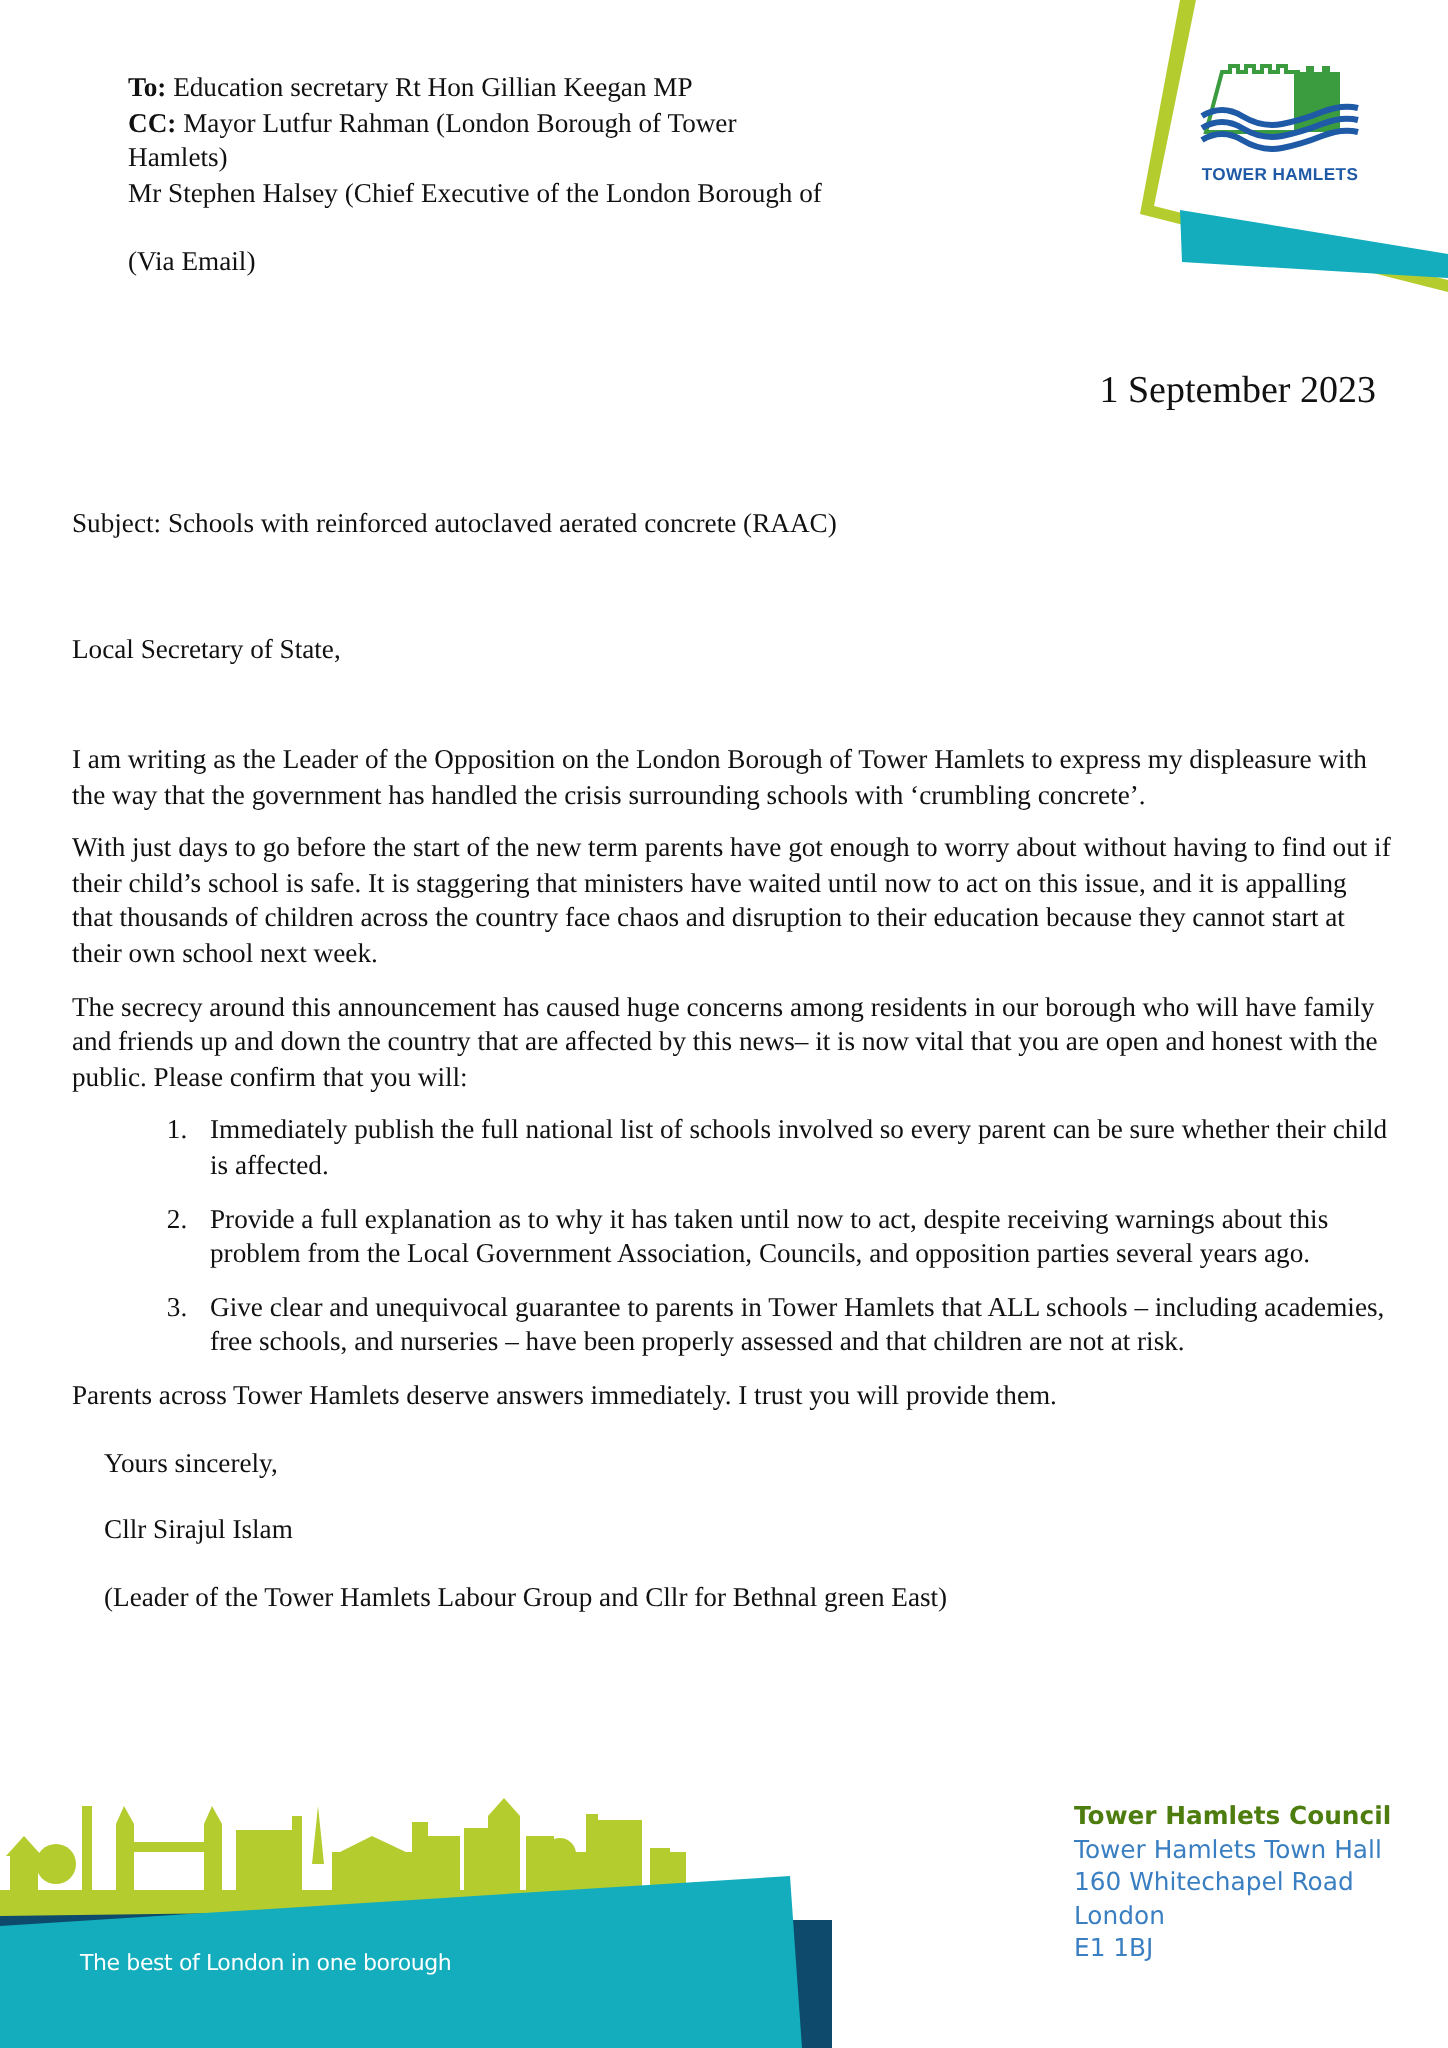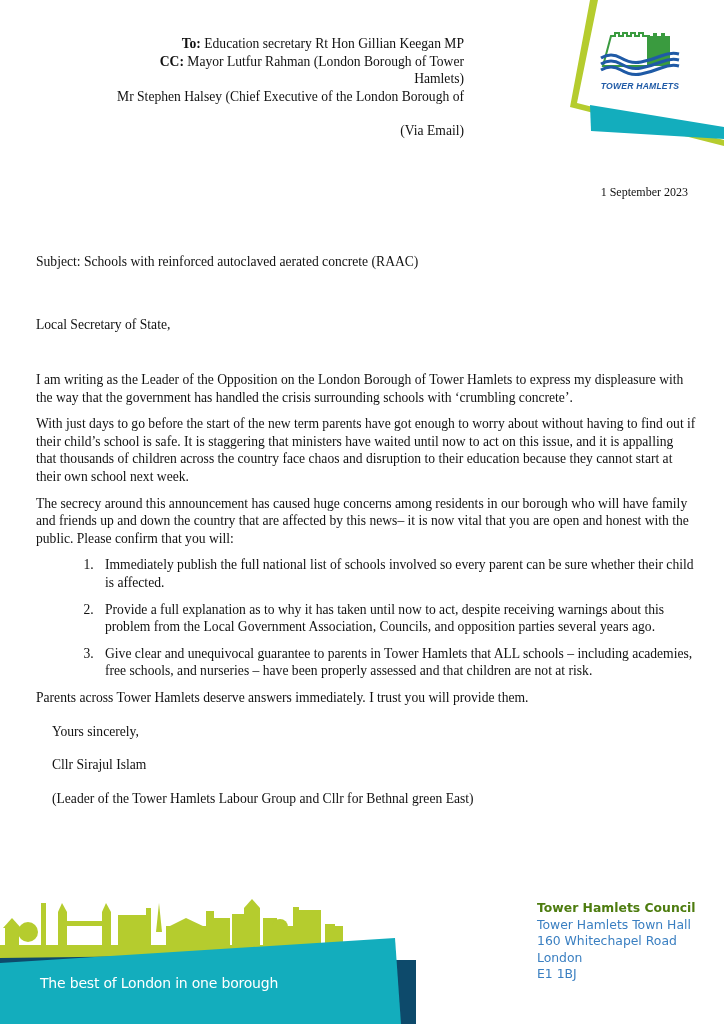--- a/index.html
+++ b/index.html
@@ -6,7 +6,7 @@
   body { width: 724px; height: 1024px; position: relative; overflow: hidden; font-family: "Liberation Serif", serif; color: #111; }
   .deco { position: absolute; left: 0; top: 0; }
   .letter { position: absolute; left: 36px; width: 660px; font-size: 13.6px; line-height: 17.6px; }
-  .addr { left: 64px; top: 35px; width: 400px; text-align: right; }
+  .addr { left: 64px; top: 35px; width: 400px; }
   .addr b { font-weight: bold; }
   .addr div { margin: 0; }
   .gap { height: 17px; }

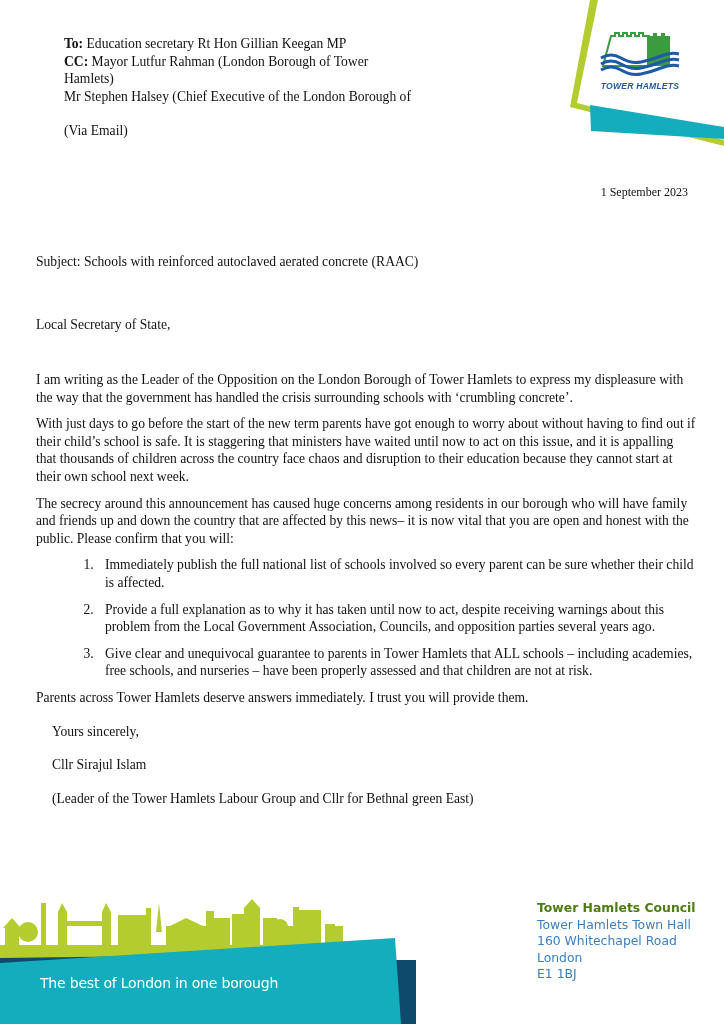--- a/index.html
+++ b/index.html
@@ -19,7 +19,7 @@
   ol li { margin-bottom: 9px; padding-left: 8px; margin-left: 13px; }
   .sign div { margin: 16px; }
   .logo { position: absolute; left: 596px; top: 32px; width: 88px; text-align: center; }
-  .logo-text { font-family: "Liberation Sans", sans-serif; font-weight: bold; font-size: 8.6px; color: #1f5aa6; letter-spacing: 0.2px; margin-top: 1px; font-style: italic; }
+  .logo-text { font-family: "Liberation Sans", sans-serif; font-weight: bold; font-size: 8.6px; color: #1f5aa6; letter-spacing: 0.2px; margin-top: 1px; }
   .tagline { position: absolute; left: 40px; top: 975px; color: #ffffff; font-family: "DejaVu Sans", sans-serif; font-size: 14px; letter-spacing: -0.2px; }
   .council { position: absolute; left: 537px; top: 900px; font-family: "DejaVu Sans", sans-serif; font-size: 12.4px; line-height: 16.6px; color: #3a7fc1; }
   .council .org { font-weight: bold; color: #4d7c0f; }

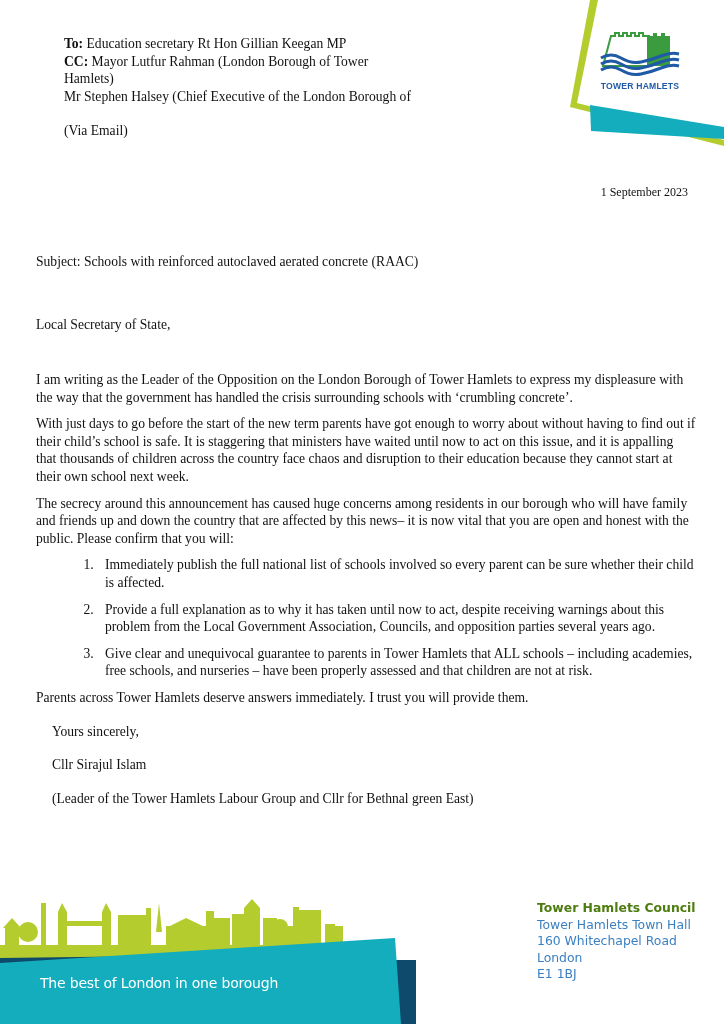--- a/index.html
+++ b/index.html
@@ -10,7 +10,7 @@
   .addr b { font-weight: bold; }
   .addr div { margin: 0; }
   .gap { height: 17px; }
-  .date { position: absolute; right: 36px; top: 185px; font-size: 12px; }
+  .date { position: absolute; right: 36px; top: 185px; font-size: 19px; }
   .subject { top: 253px; }
   .salutation { top: 316px; }
   .body { top: 371px; }

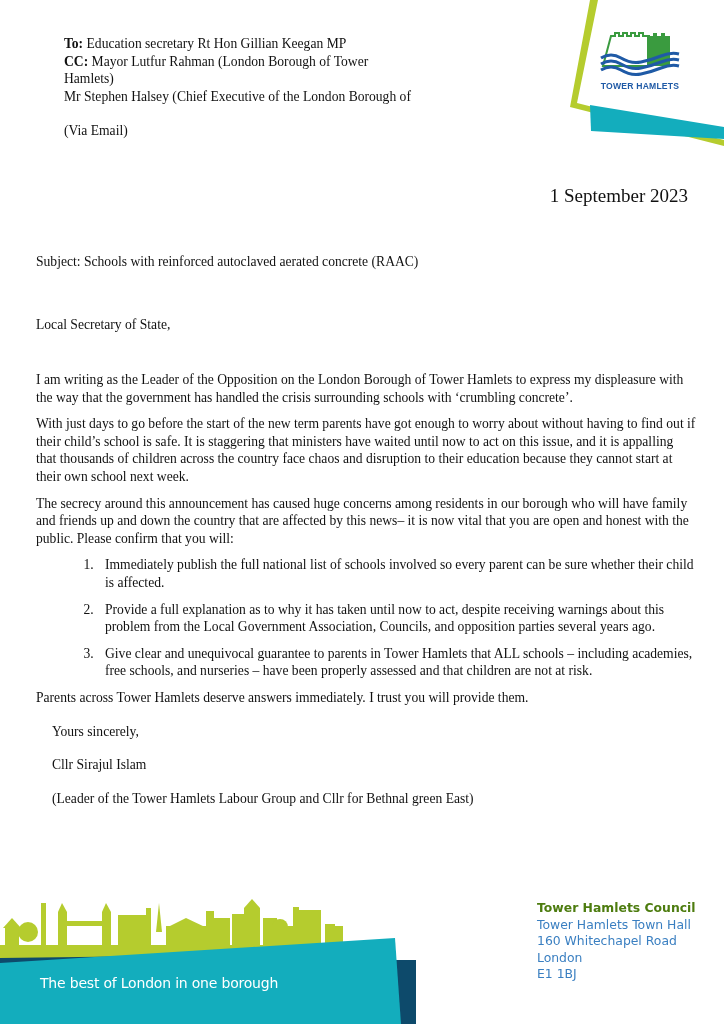--- a/index.html
+++ b/index.html
@@ -20,7 +20,7 @@
   .sign div { margin: 16px; }
   .logo { position: absolute; left: 596px; top: 32px; width: 88px; text-align: center; }
   .logo-text { font-family: "Liberation Sans", sans-serif; font-weight: bold; font-size: 8.6px; color: #1f5aa6; letter-spacing: 0.2px; margin-top: 1px; }
-  .tagline { position: absolute; left: 40px; top: 975px; color: #ffffff; font-family: "DejaVu Sans", sans-serif; font-size: 14px; letter-spacing: -0.2px; }
+  .tagline { position: absolute; left: 40px; top: 975px; color: #ffffff; font-family: "DejaVu Sans", sans-serif; font-size: 11px; letter-spacing: -0.2px; }
   .council { position: absolute; left: 537px; top: 900px; font-family: "DejaVu Sans", sans-serif; font-size: 12.4px; line-height: 16.6px; color: #3a7fc1; }
   .council .org { font-weight: bold; color: #4d7c0f; }
 </style>

